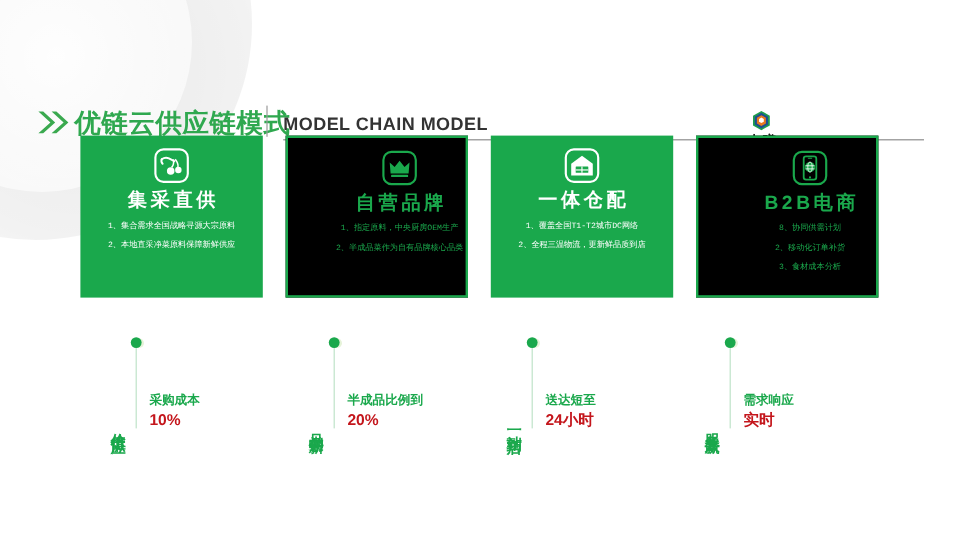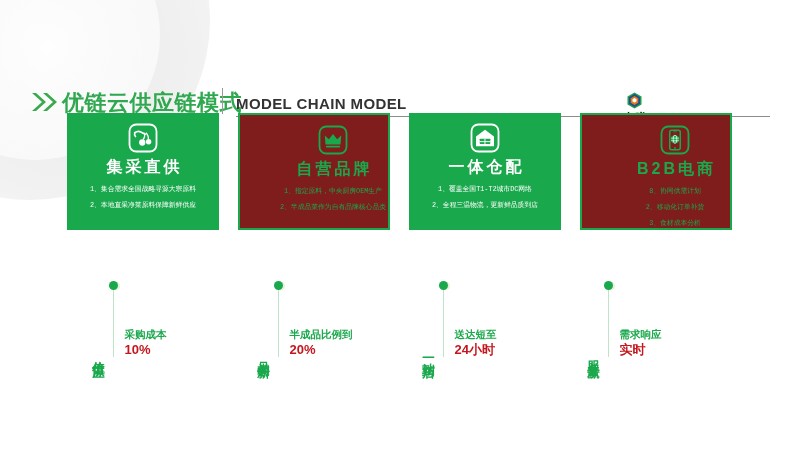--- a/index.html
+++ b/index.html
@@ -132,7 +132,7 @@
   }
   .card {
     width: 152px;
-    height: 117px;
+    height: 135px;
     box-sizing: border-box;
     position: relative;
     display: flex;

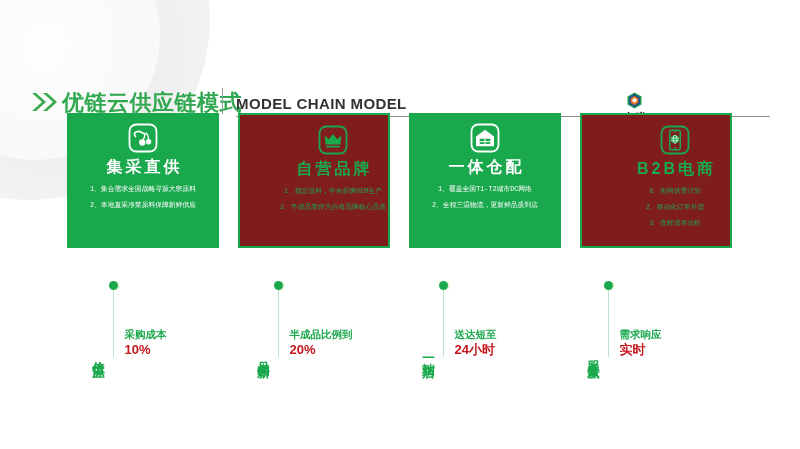--- a/index.html
+++ b/index.html
@@ -143,7 +143,7 @@
     background: #1aa84c;
   }
   .card.outlined {
-    background: #7f1d1d;
+    background: #000000;
     border: 2.5px solid #1aa84c;
     padding-left: 38px;
   }

